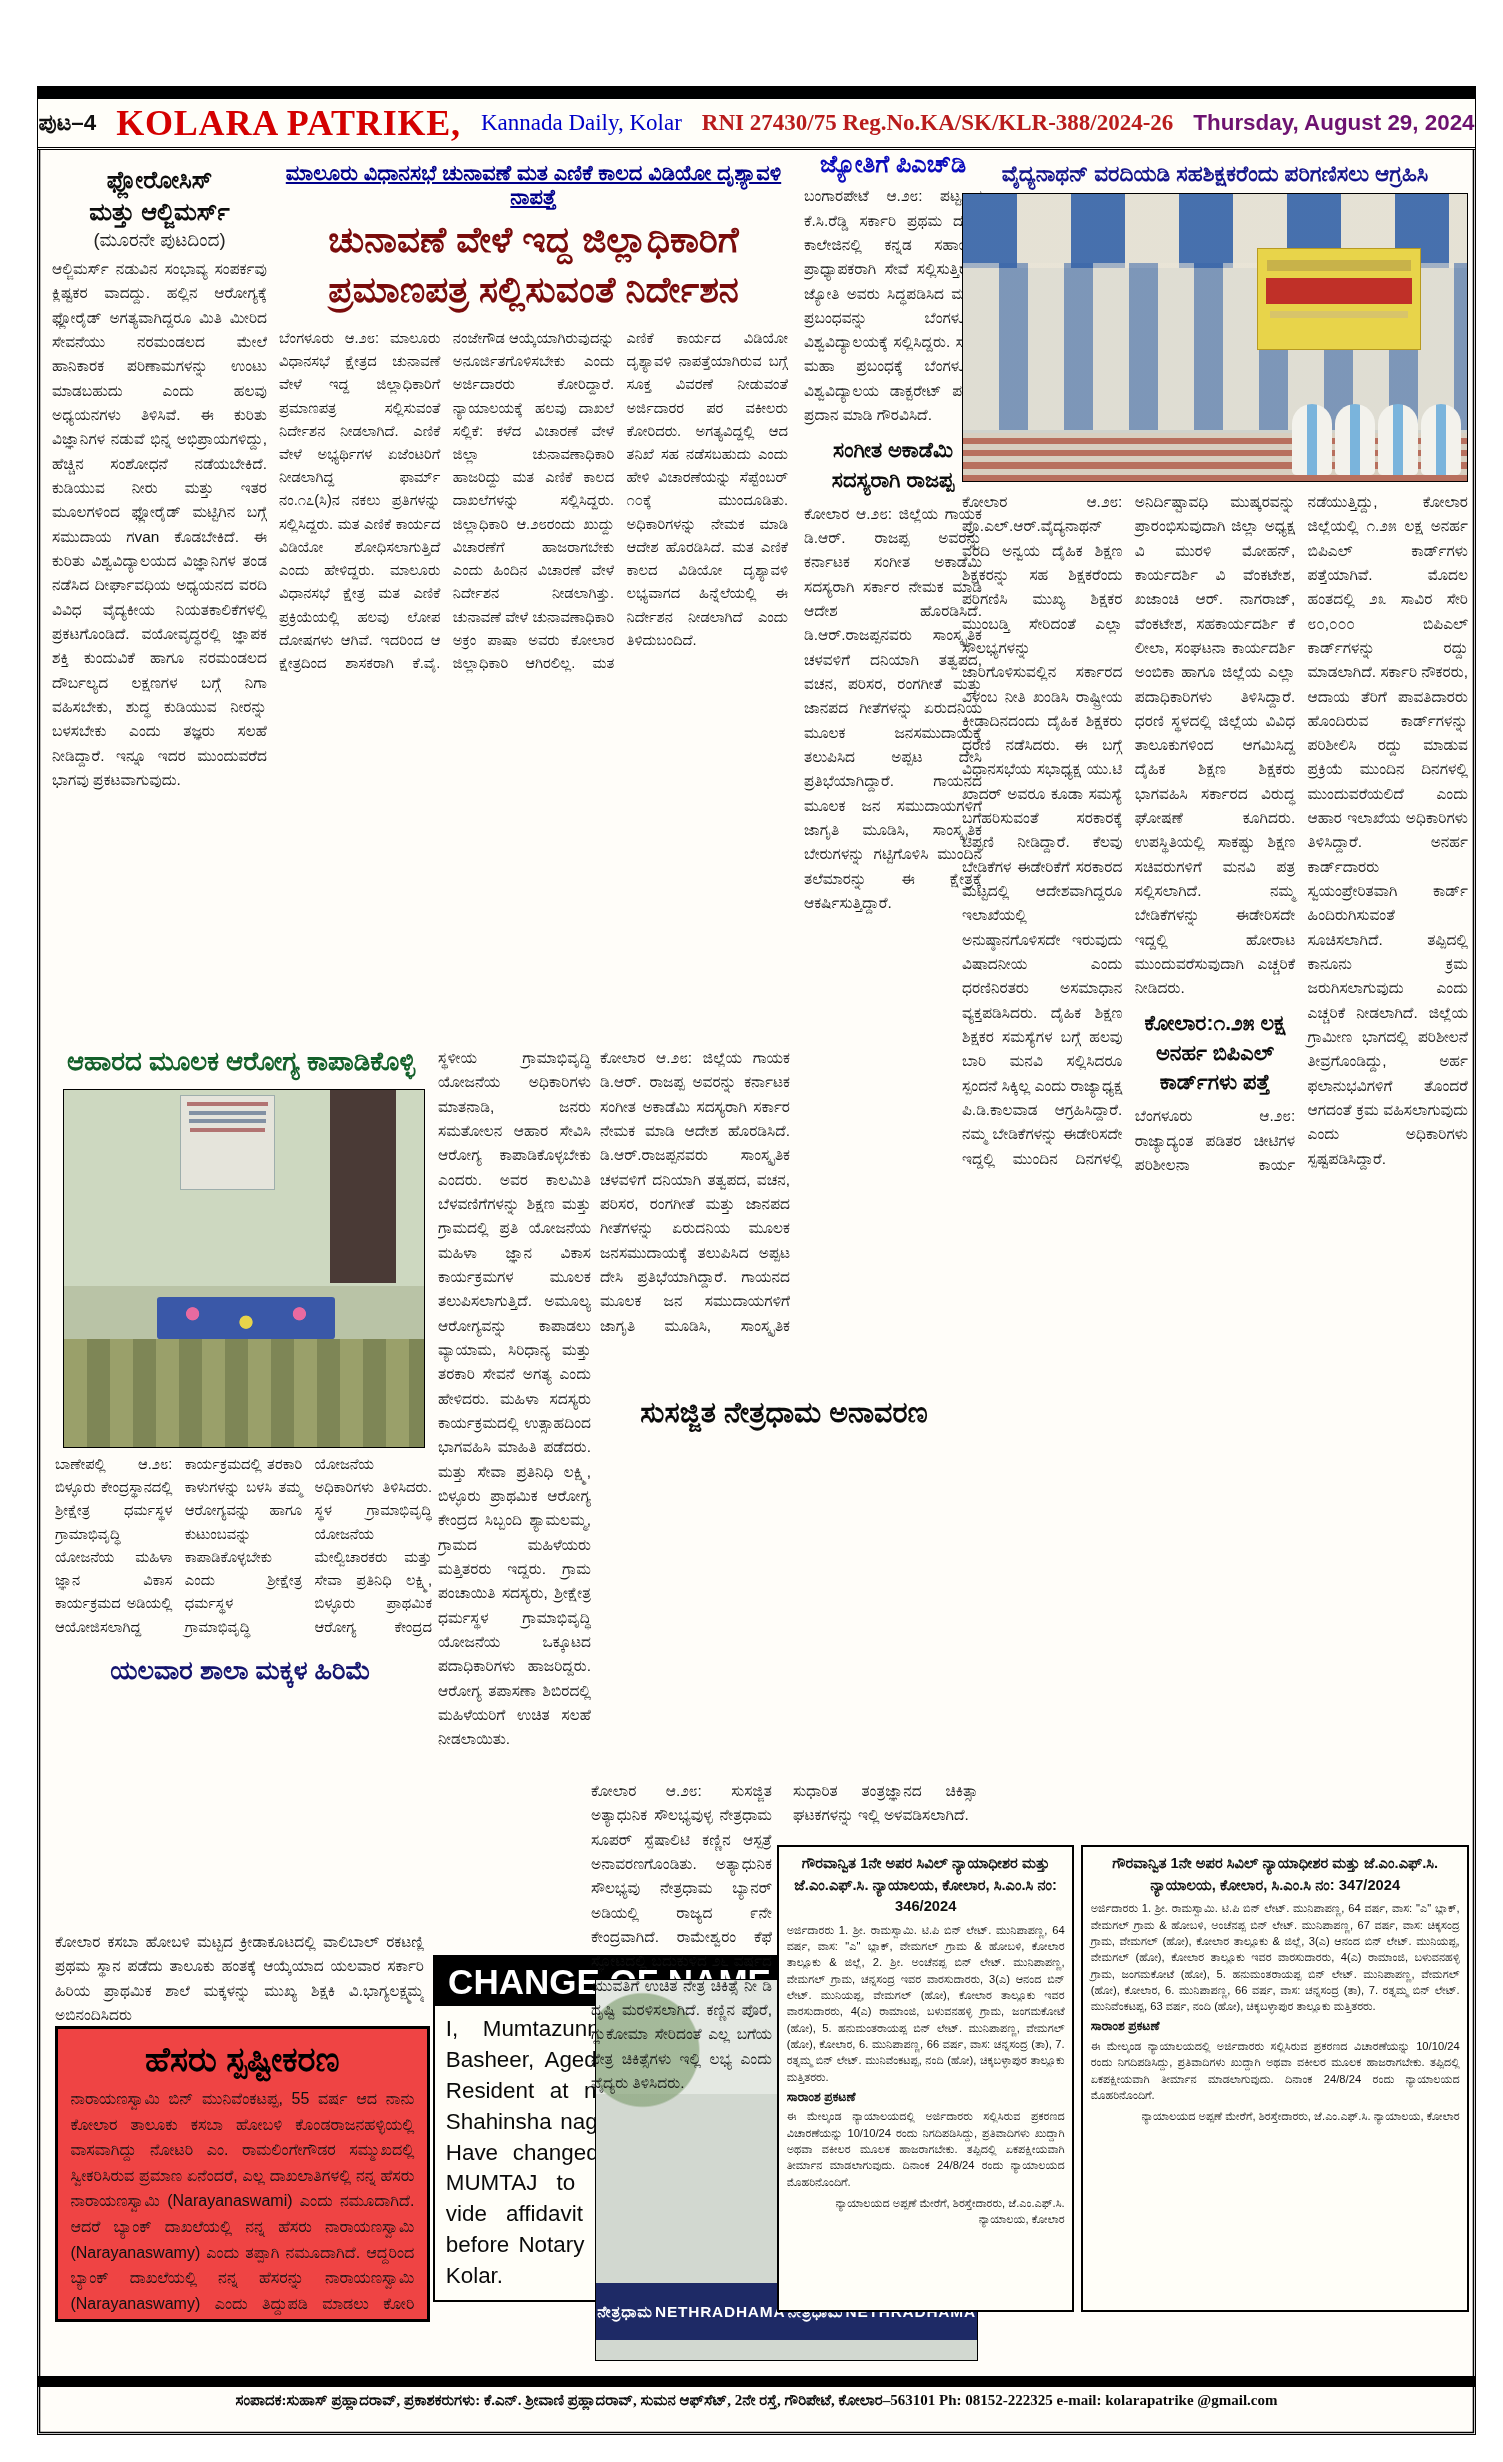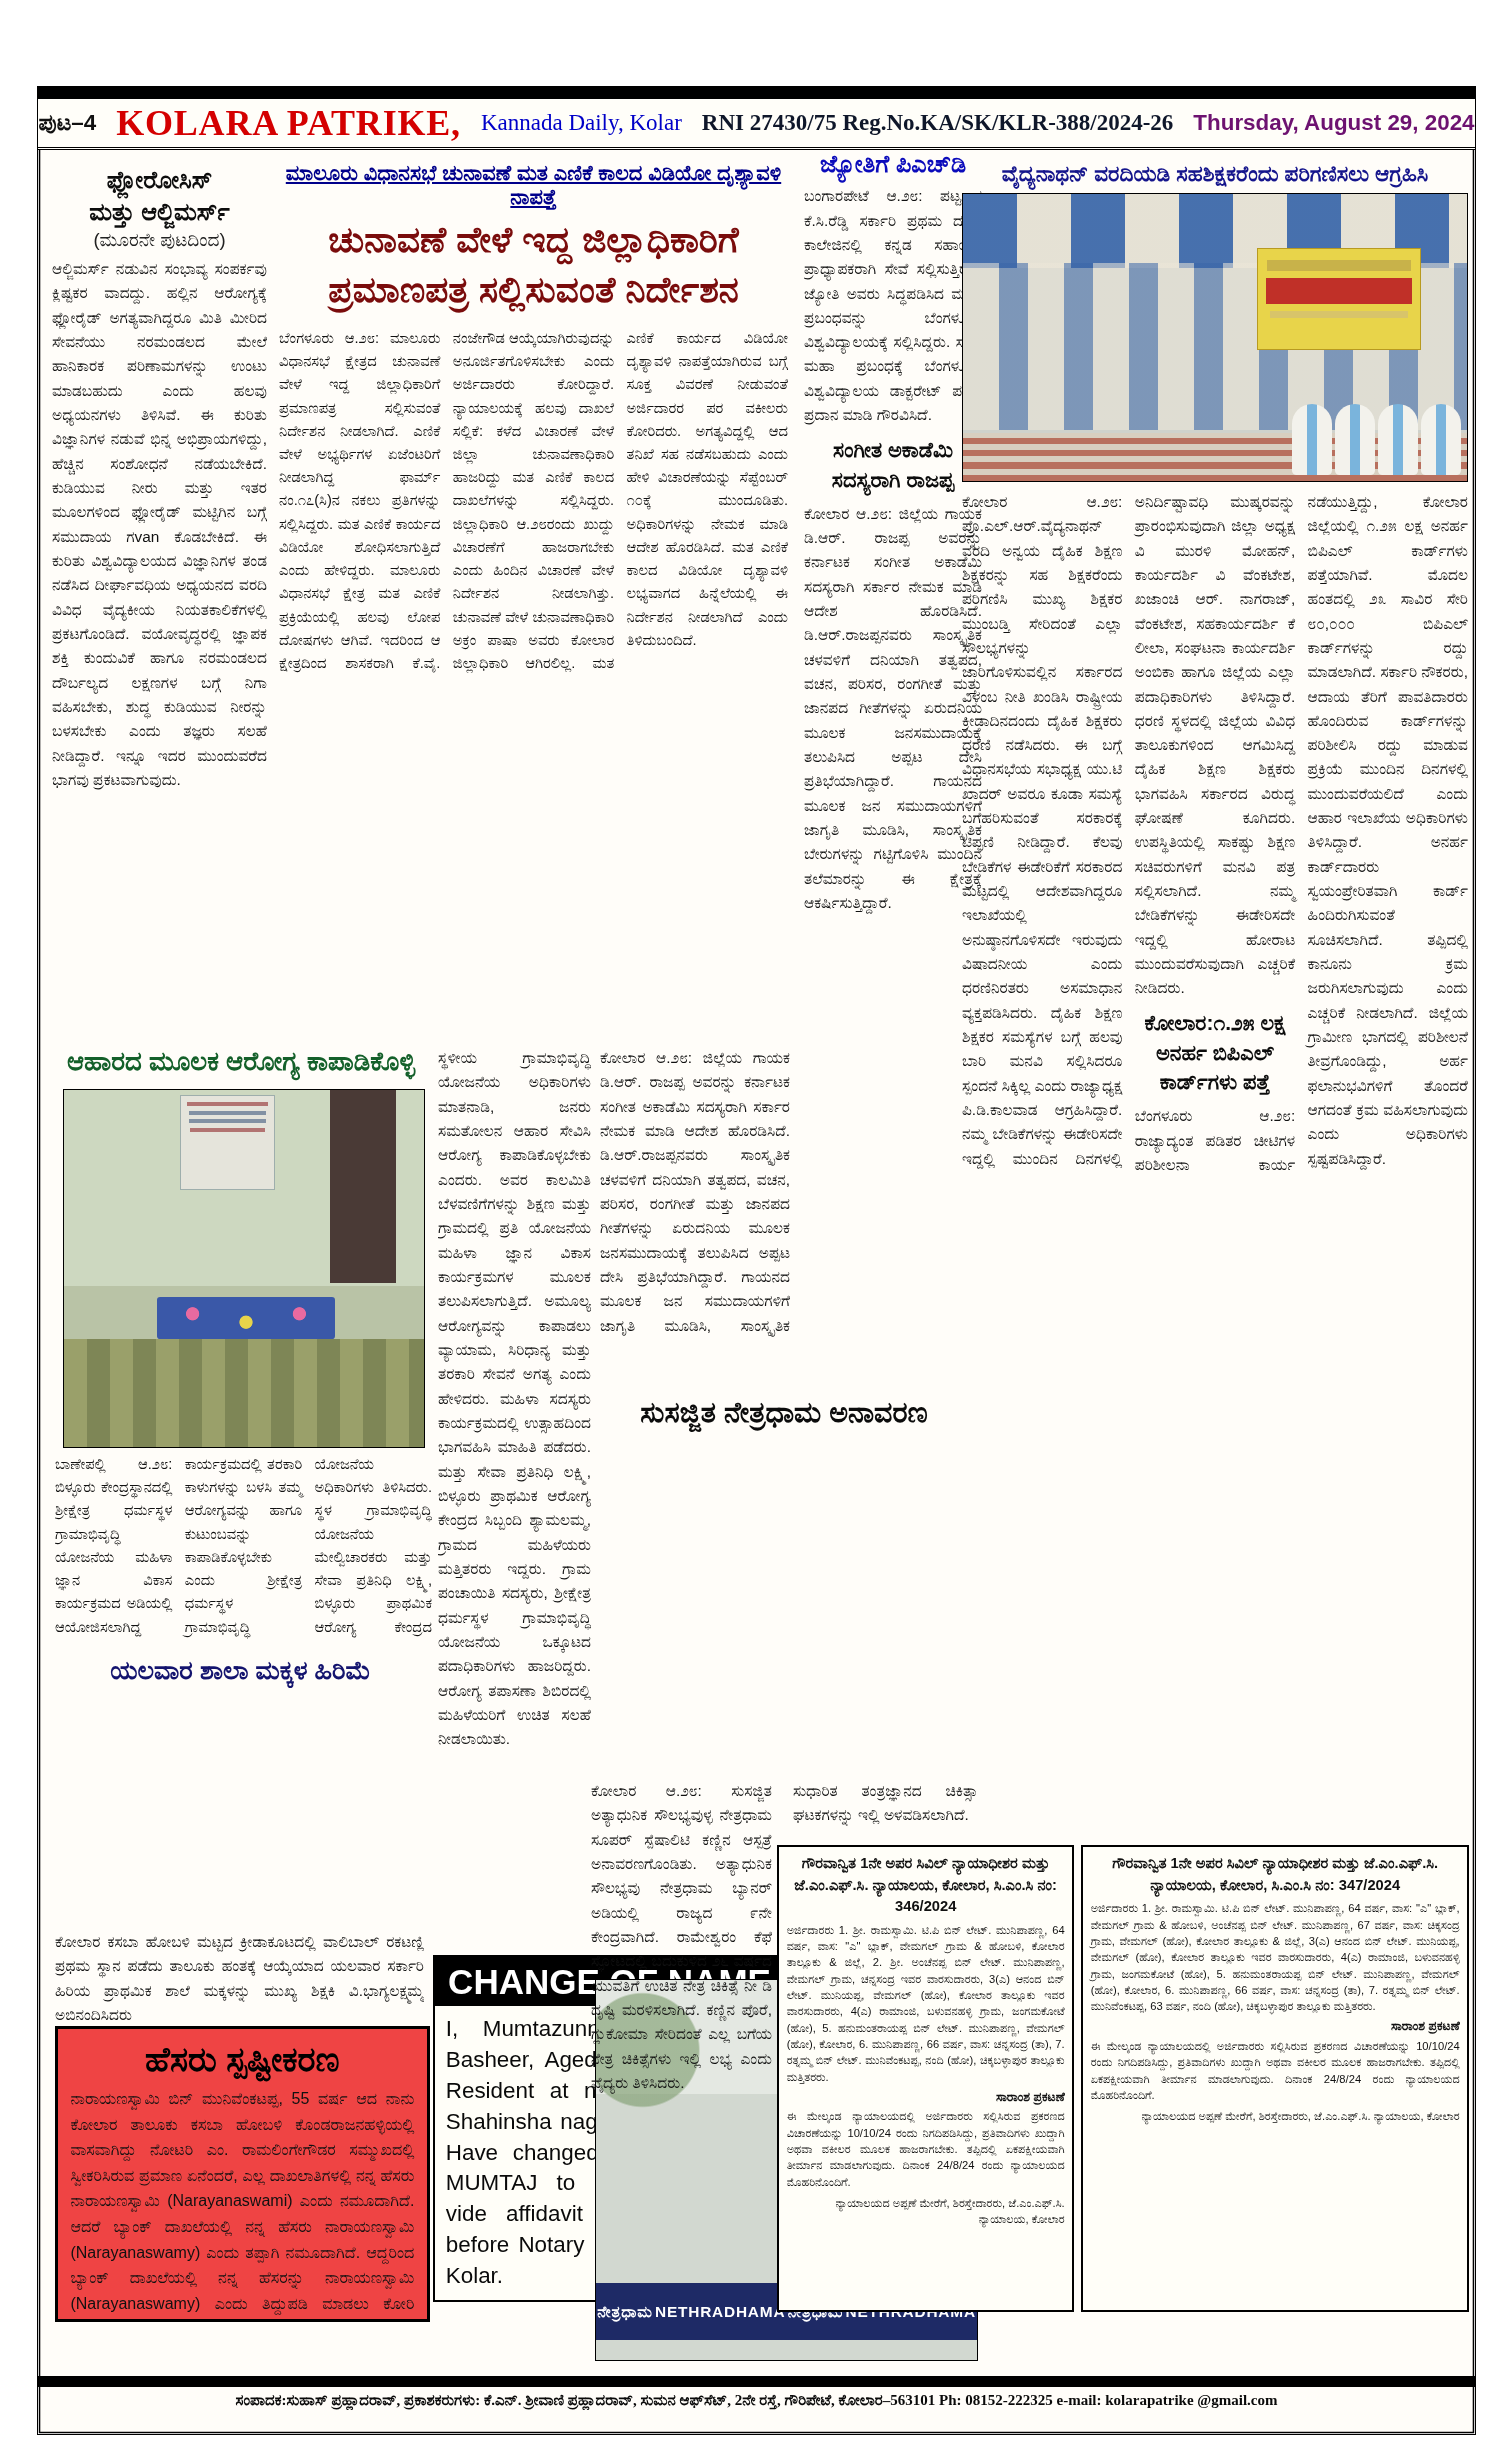--- a/index.html
+++ b/index.html
@@ -11,7 +11,7 @@
   .mh-page{font-size:22.4px;font-weight:bold;color:#111;}
   .mh-title{font-family:"Liberation Serif",serif;font-size:36px;font-weight:bold;color:#d40000;letter-spacing:0.8px;}
   .mh-sub{font-family:"Liberation Serif",serif;font-size:23px;color:#0000c8;}
-  .mh-rni{font-family:"Liberation Serif",serif;font-size:23px;font-weight:bold;color:#0f172a;}
+  .mh-rni{font-family:"Liberation Serif",serif;font-size:23px;font-weight:bold;color:#b91c1c;}
   .mh-date{font-size:22.4px;font-weight:bold;color:#6d1270;}
   .kn{text-align:justify;line-height:1.58;word-break:break-word;}
   .body20{font-size:15.4px;}

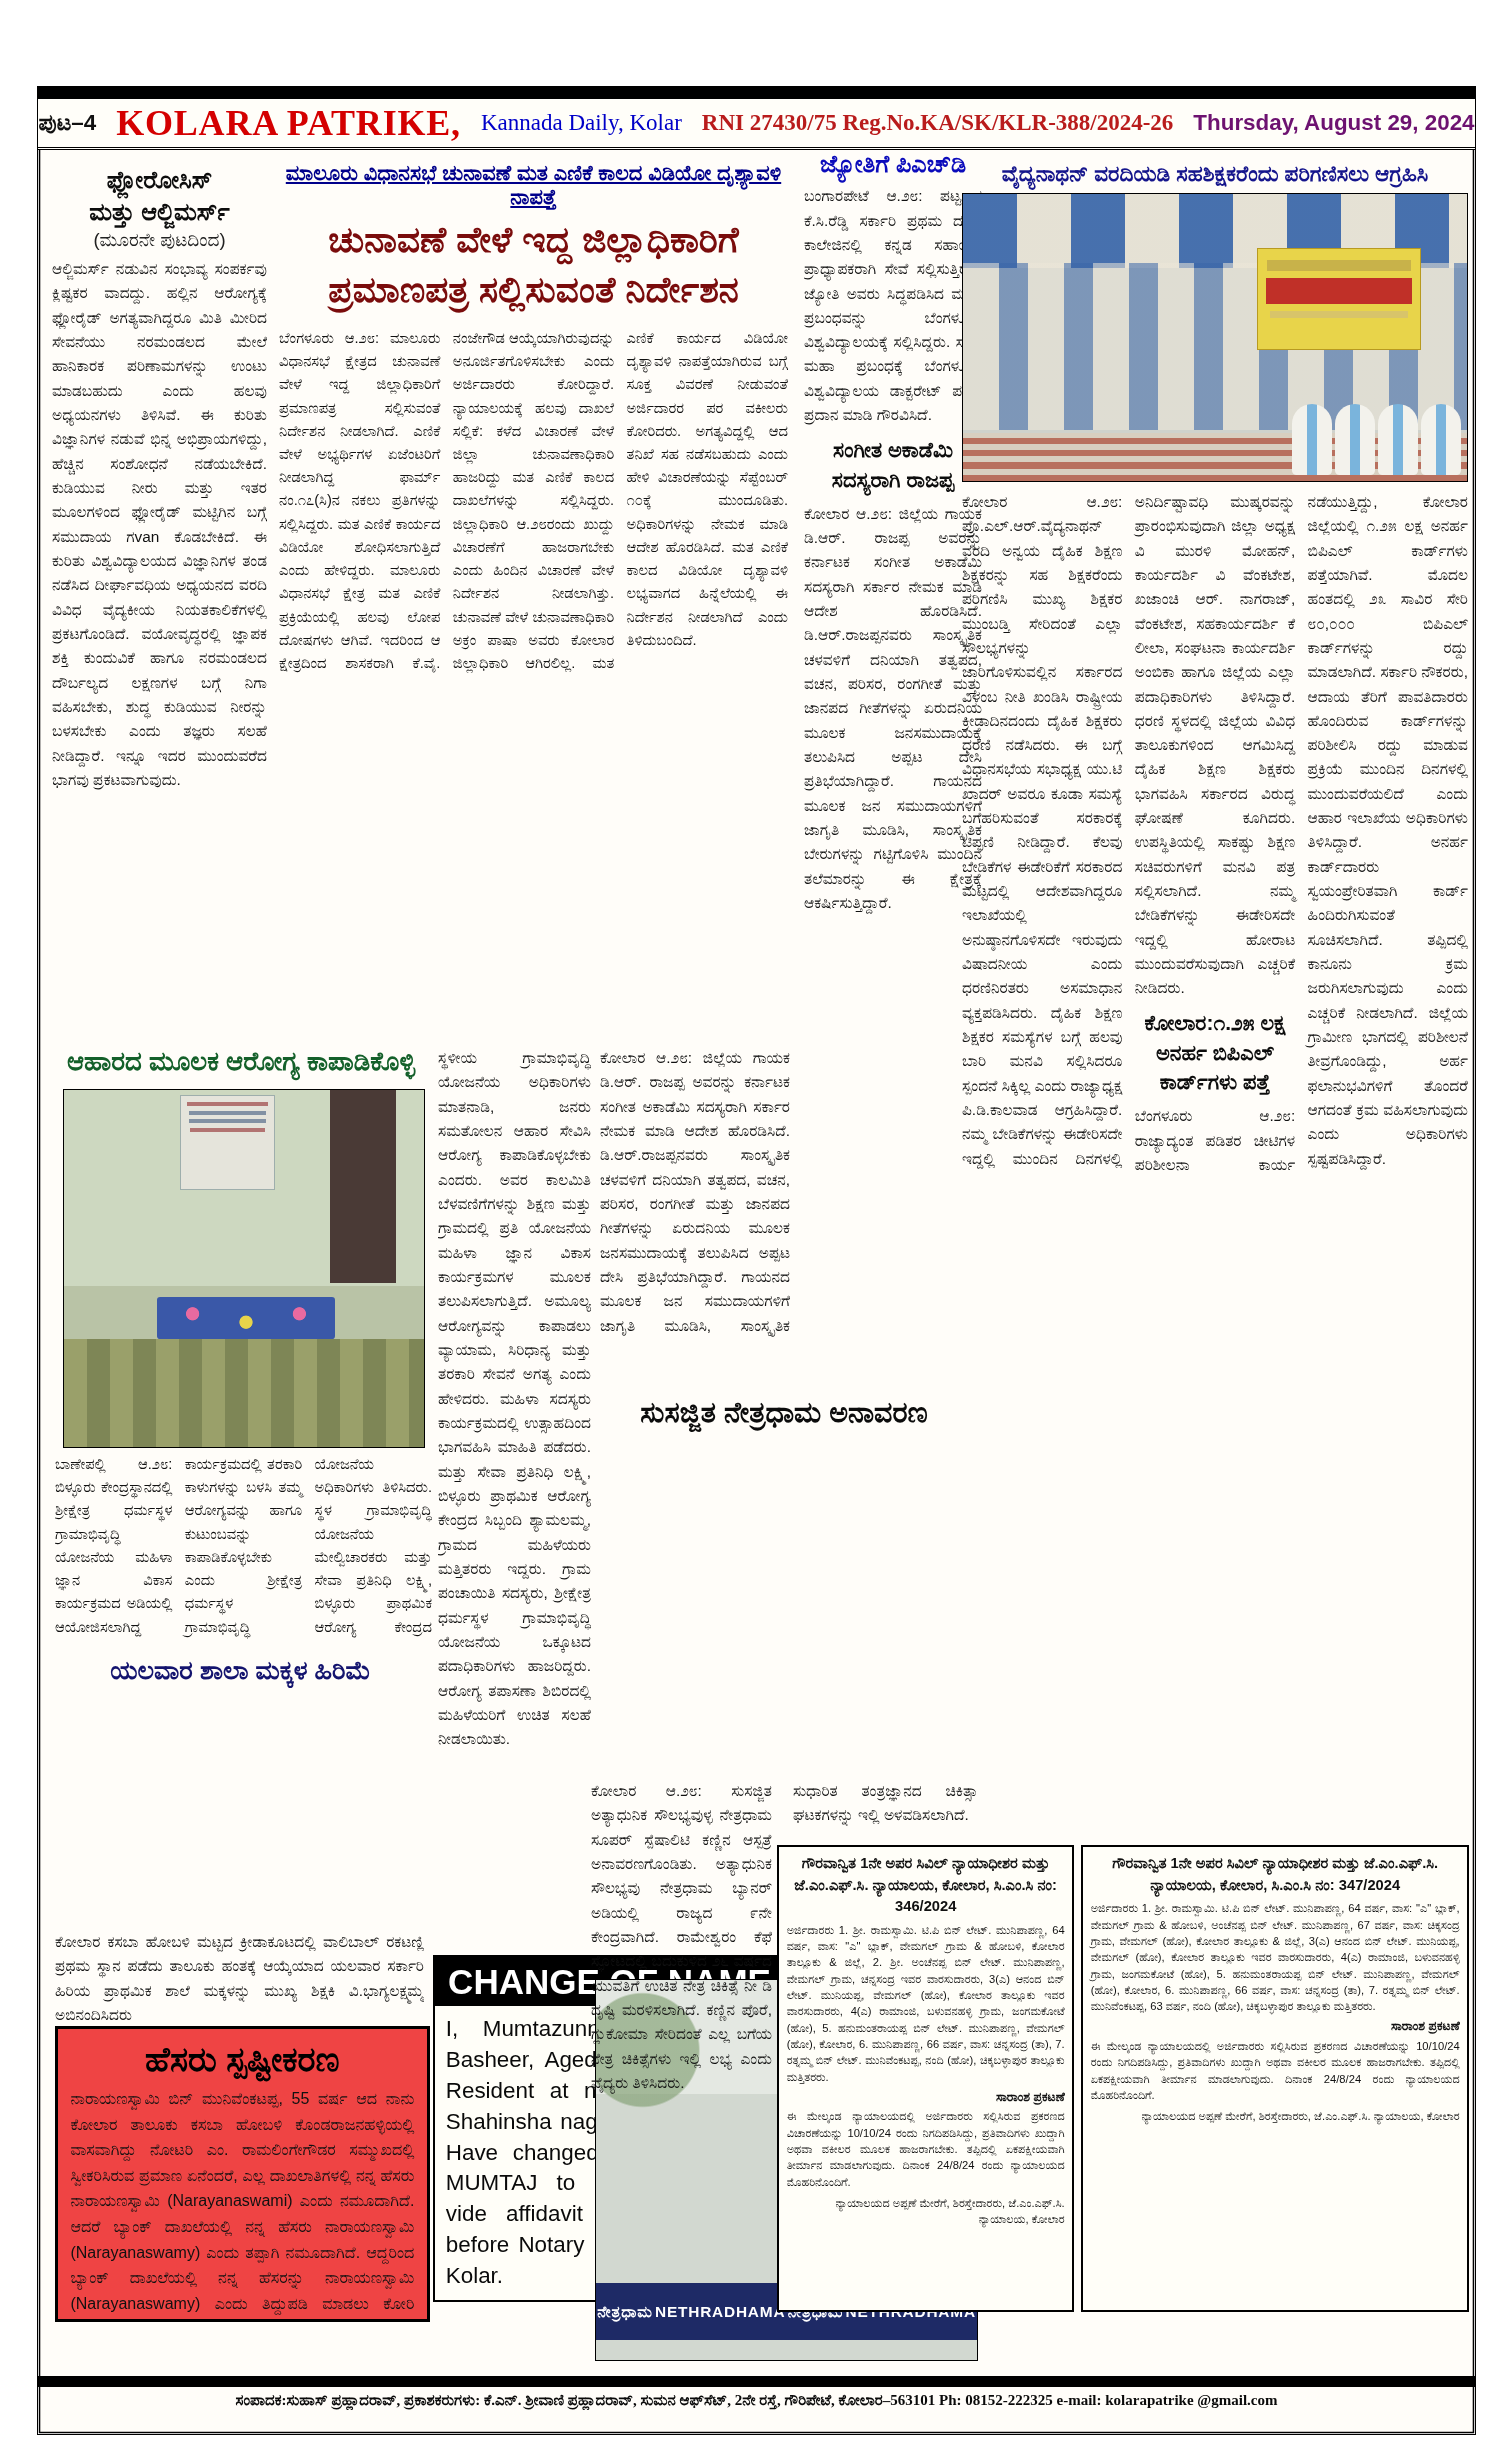--- a/index.html
+++ b/index.html
@@ -46,7 +46,7 @@
   .legal{border:2.3px solid #000;background:#fffef8;padding:6.2px 7.7px;}
   .legal-h{font-size:14.7px;font-weight:bold;text-align:center;line-height:1.45;border-bottom:0;}
   .legal-b{font-size:11.2px;line-height:1.46;text-align:justify;margin-top:4.6px;}
-  .legal-sub{font-size:12.4px;font-weight:bold;text-align:right;margin:4.6px 0 1.5px;}
+  .legal-sub{font-size:12.4px;font-weight:bold;text-align:left;margin:4.6px 0 1.5px;}
   .legal-c{font-size:11.2px;text-align:right;line-height:1.5;margin-top:4.6px;}
   .footerbar{left:0;top:2289px;width:1437px;height:10.8px;background:#000;}
   .footertext{left:0;top:2305px;width:1437px;text-align:center;font-size:15px;font-weight:bold;font-family:"Liberation Serif",serif;color:#0a0a0a;}

